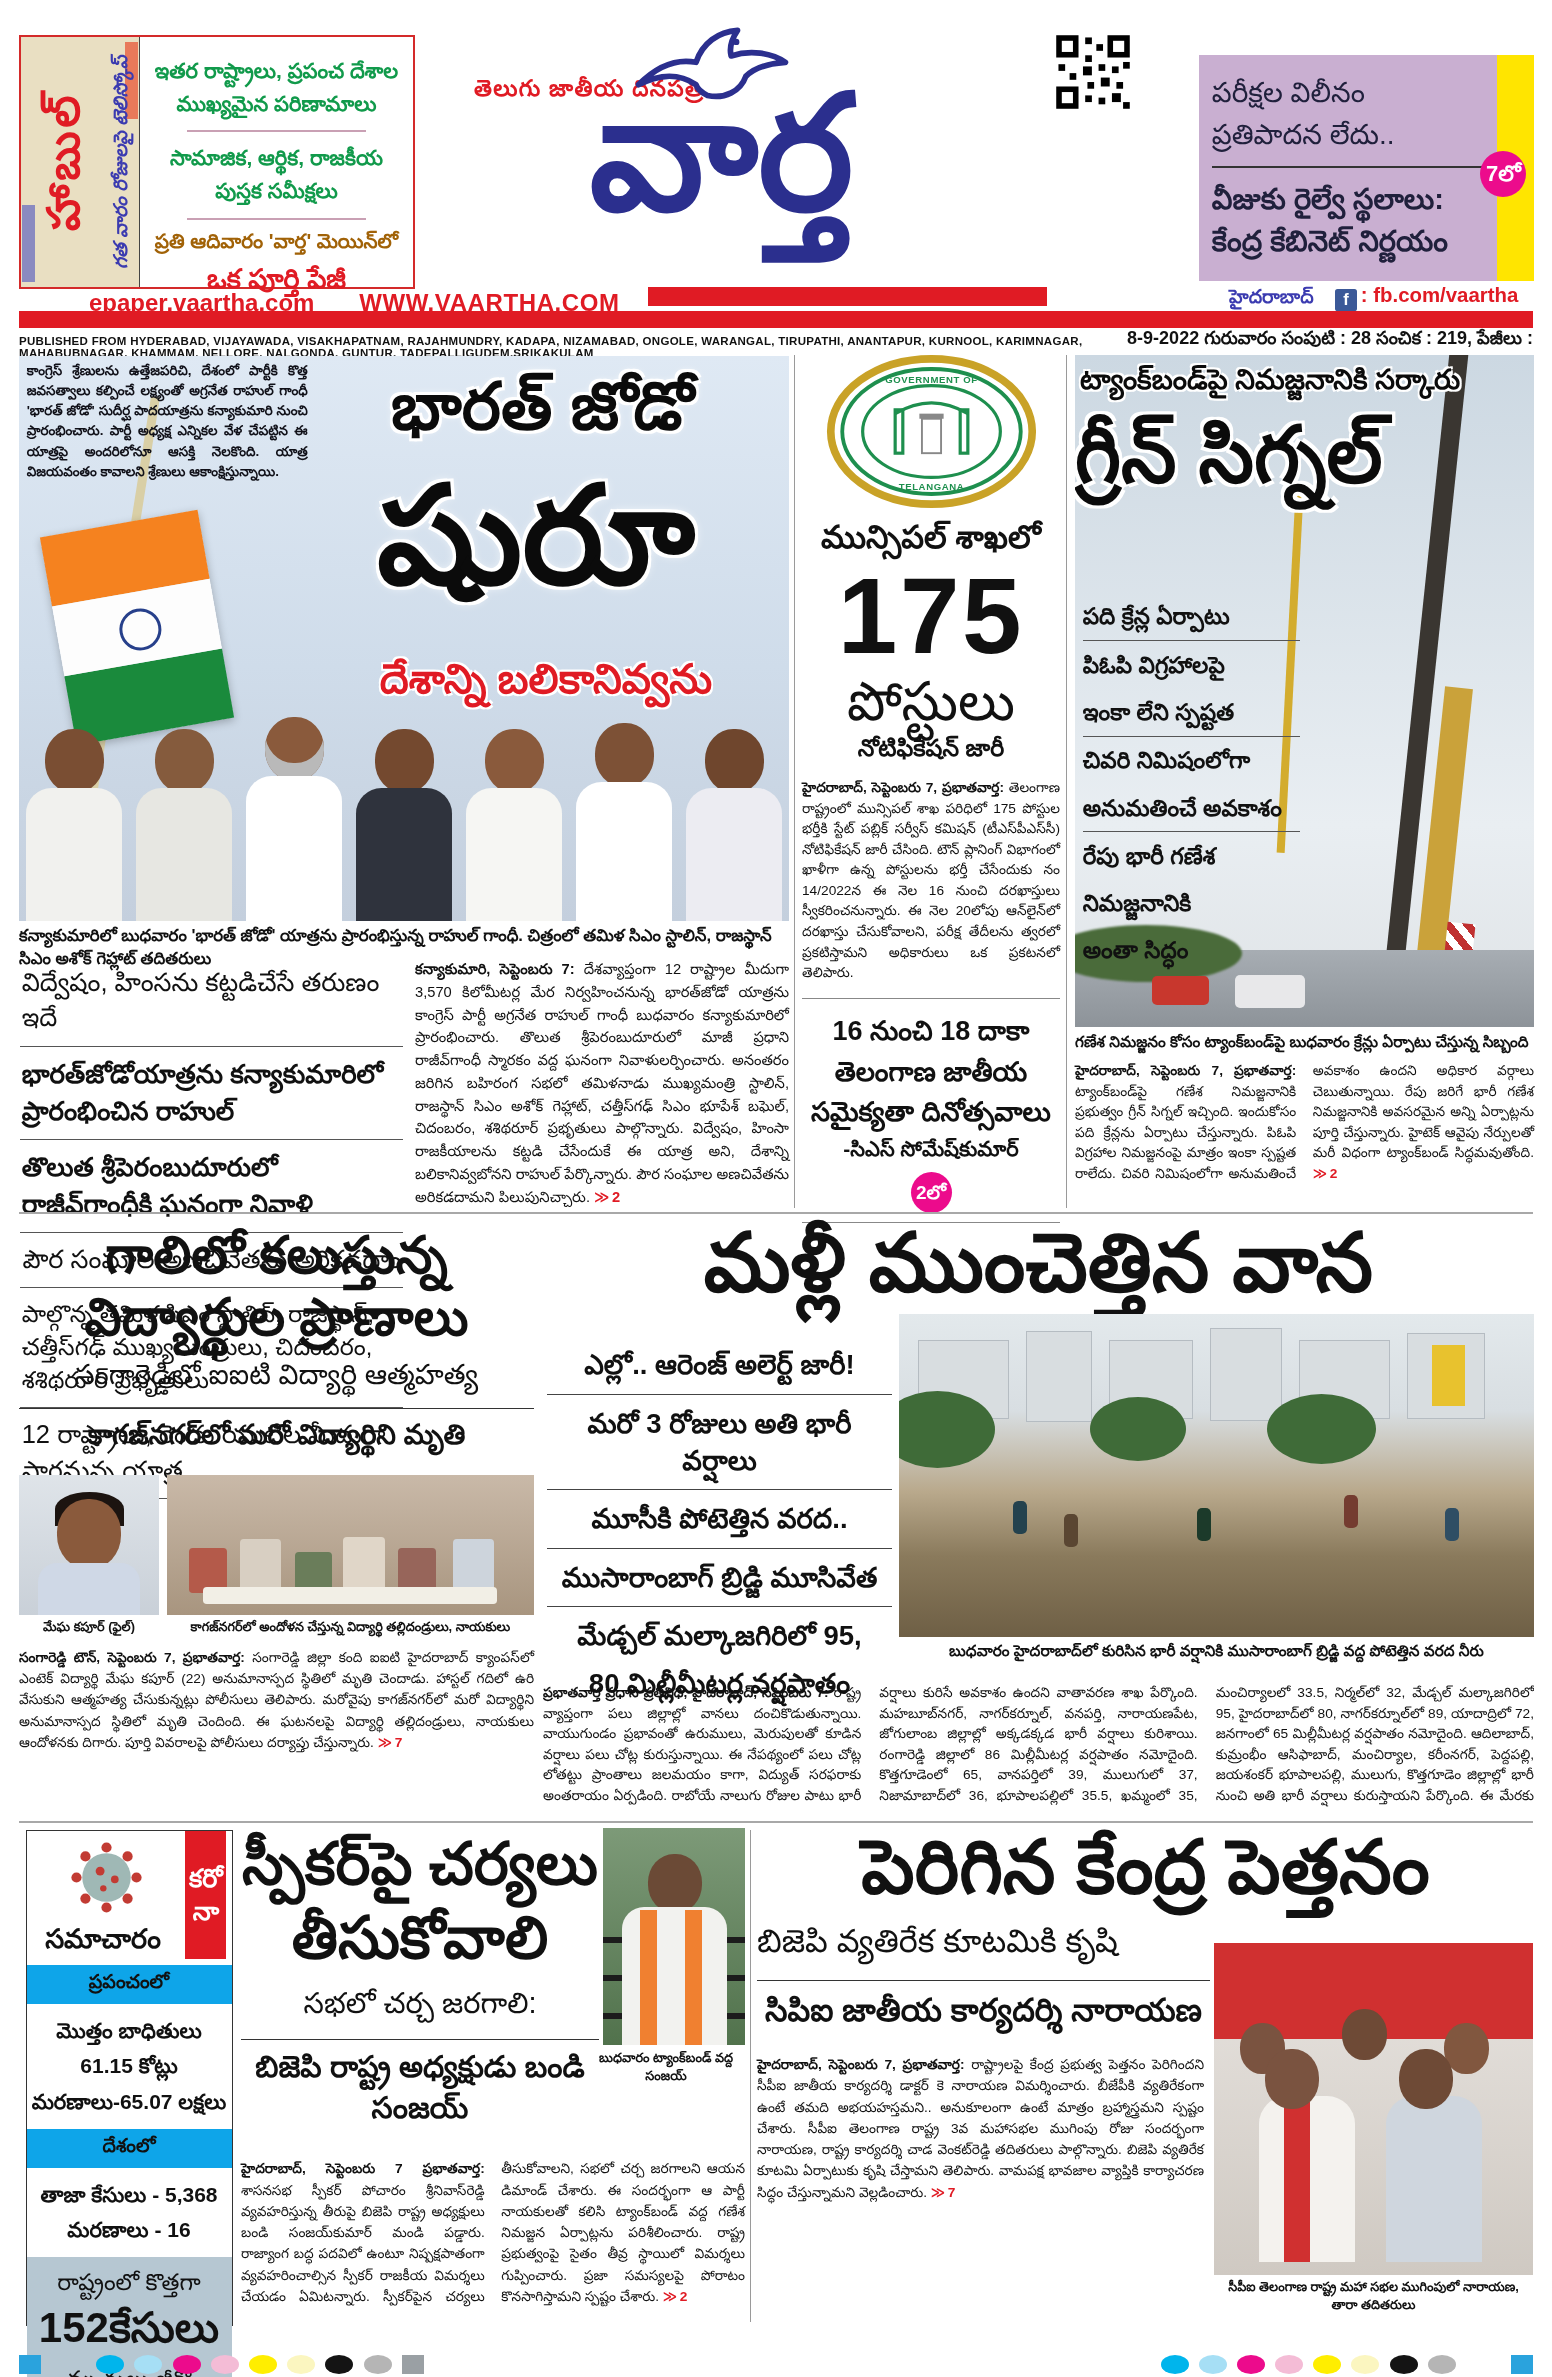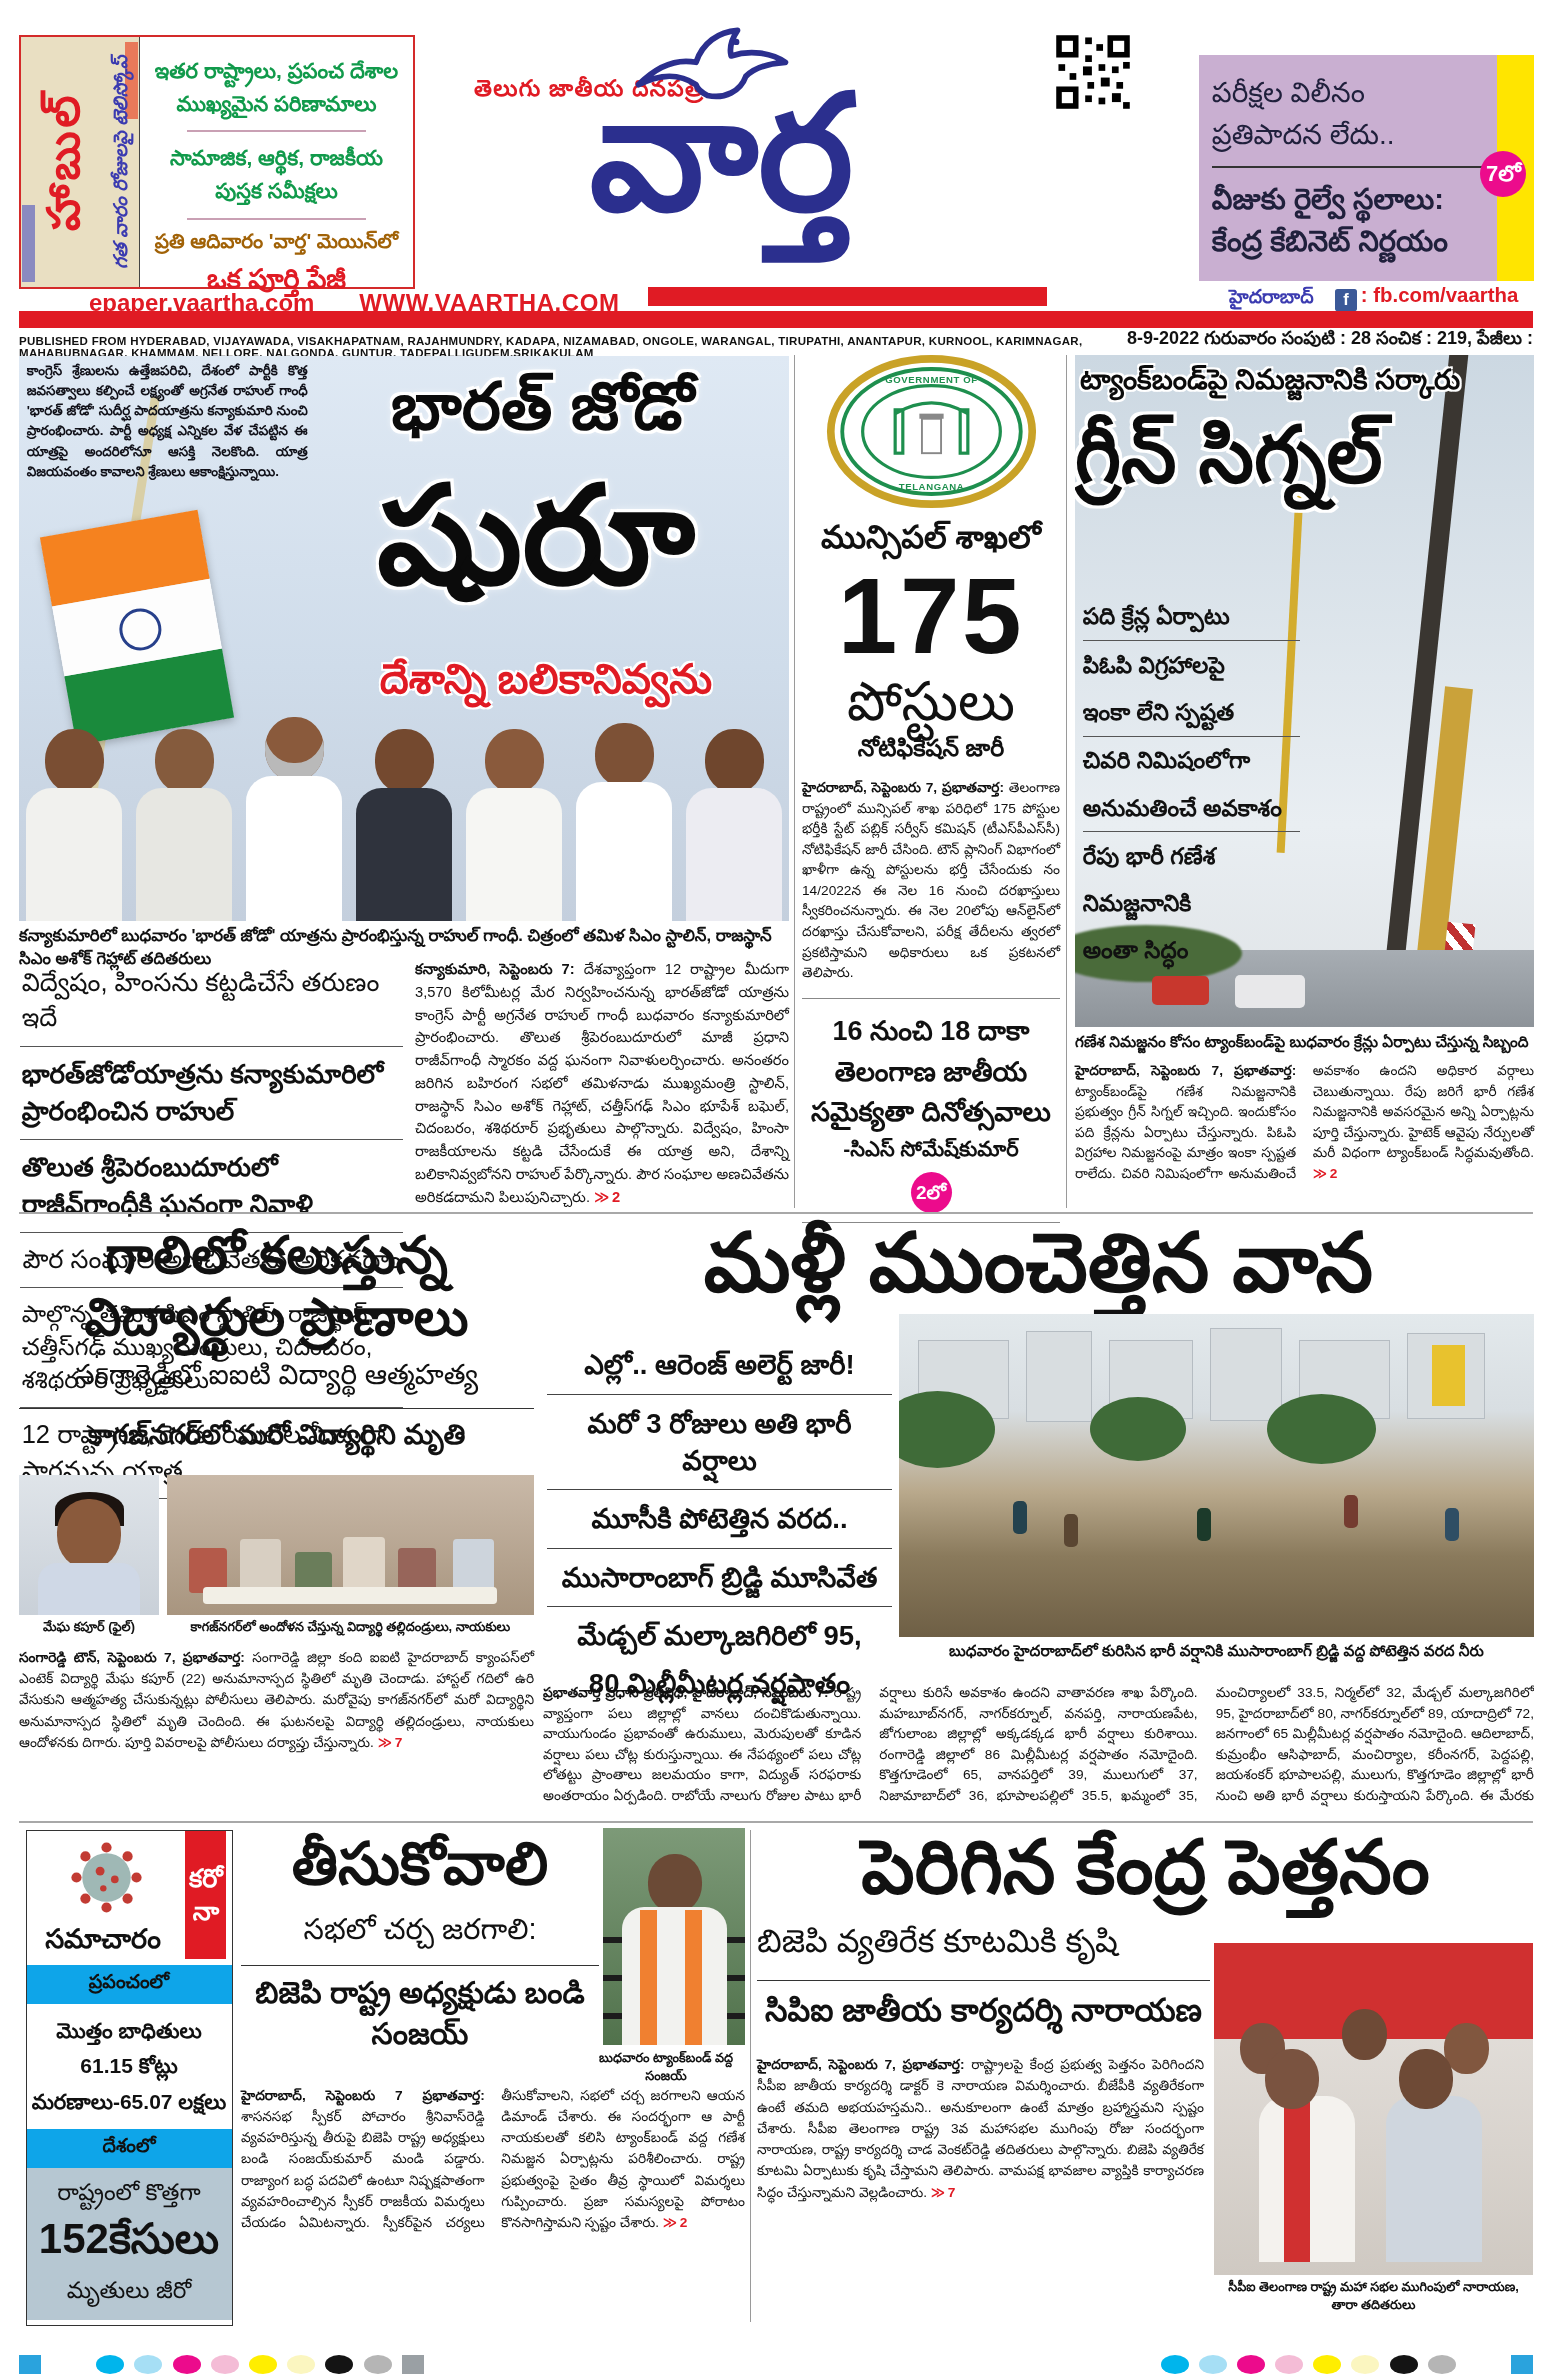--- a/index.html
+++ b/index.html
@@ -510,6 +510,7 @@
       <div class="sp-scarf2"></div>
     </div>
     <div class="sp-cap">బుధవారం ట్యాంక్‌బండ్ వద్ద సంజయ్</div>
+    <div class="sp-h">స్పీకర్‌పై చర్యలు</div>
     <div class="sp-h">తీసుకోవాలి</div>
     <div class="sp-sub1">సభలో చర్చ జరగాలి:</div>
     <div class="sp-sub2">బిజెపి రాష్ట్ర అధ్యక్షుడు బండి సంజయ్</div>

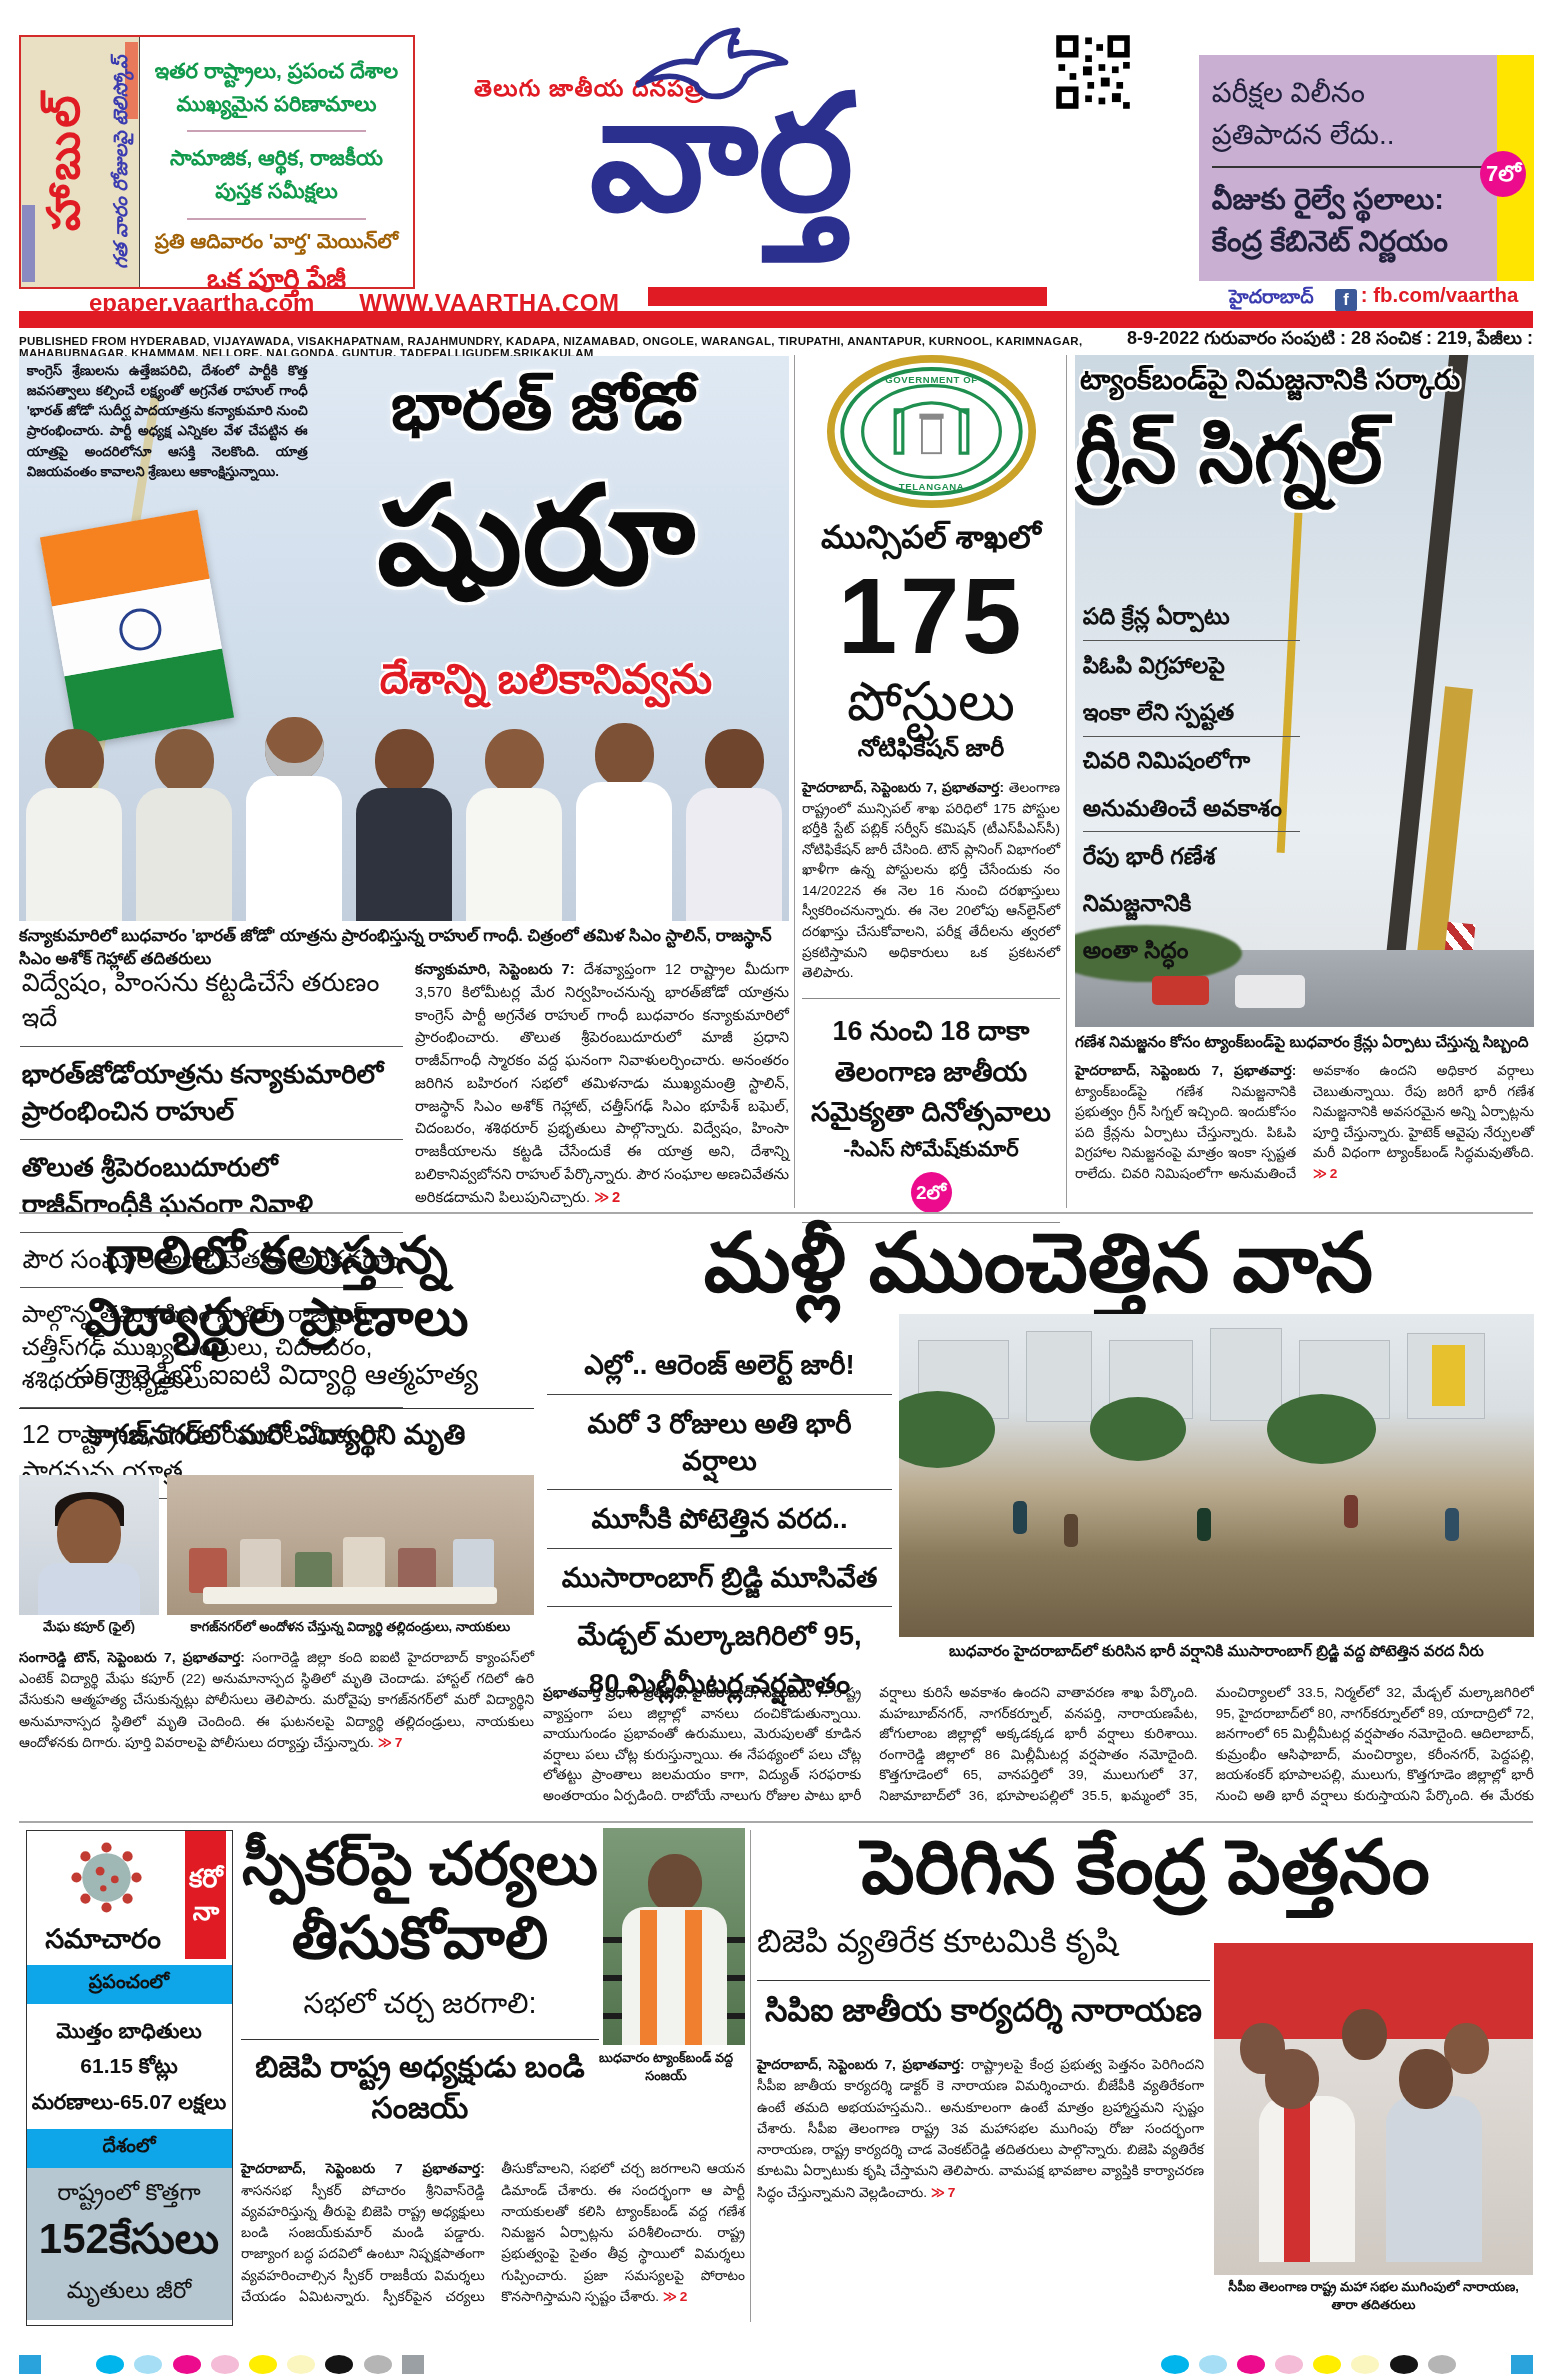--- a/index.html
+++ b/index.html
@@ -491,6 +491,10 @@
       <div>మరణాలు-65.07 లక్షలు</div>
     </div>
     <div class="c-band">దేశంలో</div>
+    <div class="c-lines">
+      <div>తాజా కేసులు - 5,368</div>
+      <div>మరణాలు - 16</div>
+    </div>
     <div class="c-state">
       <div class="cs1">రాష్ట్రంలో కొత్తగా</div>
       <div class="cs2">152కేసులు</div>

